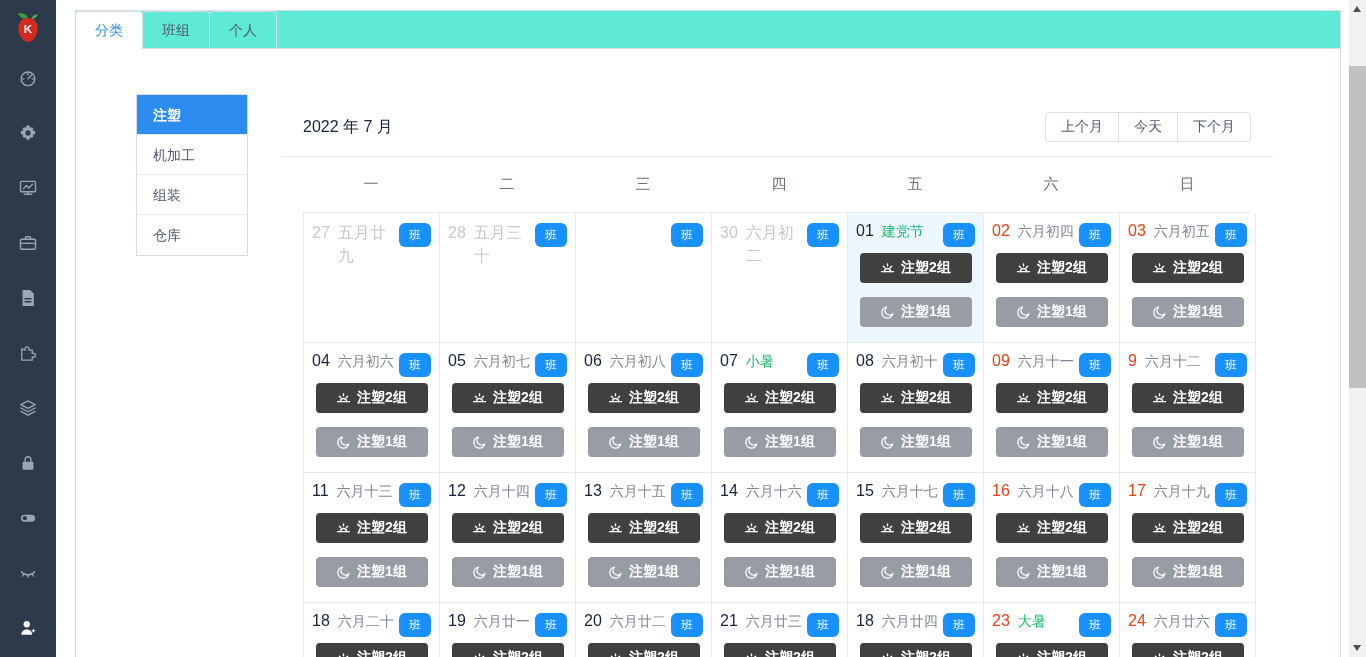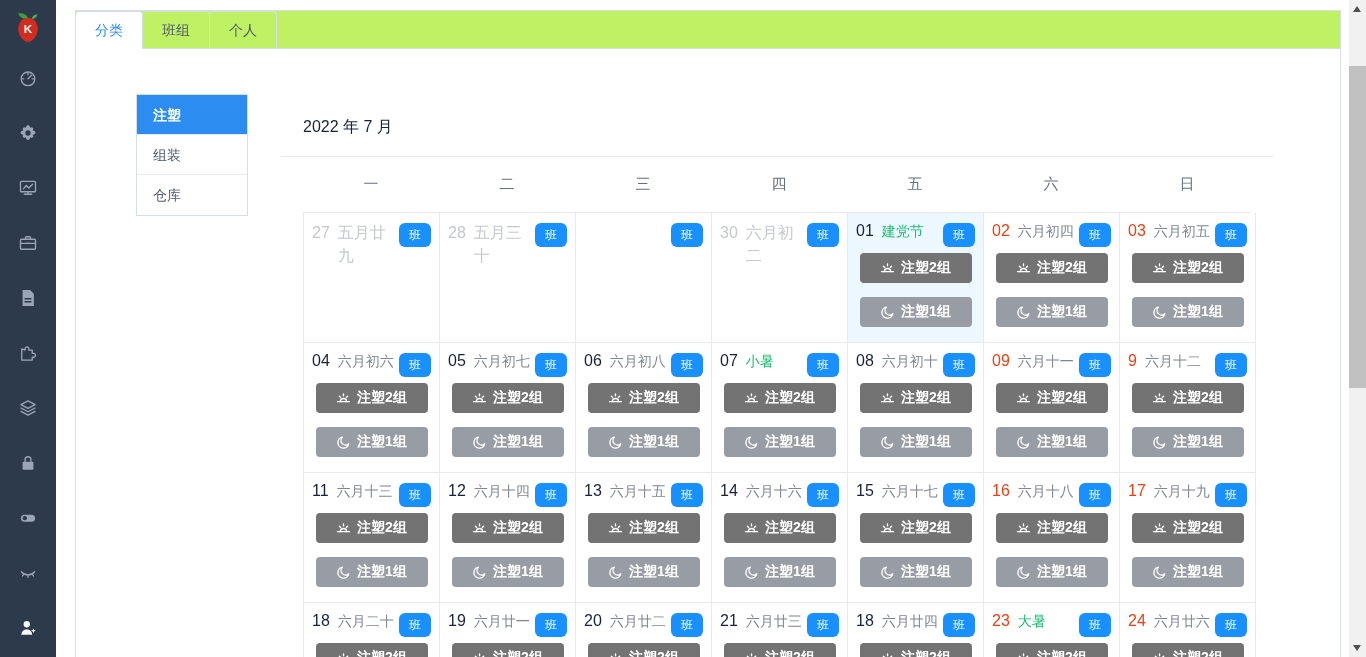--- a/index.html
+++ b/index.html
@@ -24,7 +24,7 @@
           border:1px solid #d7dde4; background:#fff; }
 
   
-  .tabbar { height:38px; background:#bef264; border-bottom:1px solid #d7dde4; display:flex; }
+  .tabbar { height:38px; background:#5eead4; border-bottom:1px solid #d7dde4; display:flex; }
   .tab { min-width:68px; height:38px; display:flex; align-items:center; justify-content:center;
          font-size:14px; color:#51586b; border:1px solid #d7dde4; border-bottom:none;
          border-radius:4px 4px 0 0; margin-left:-1px; cursor:pointer; }

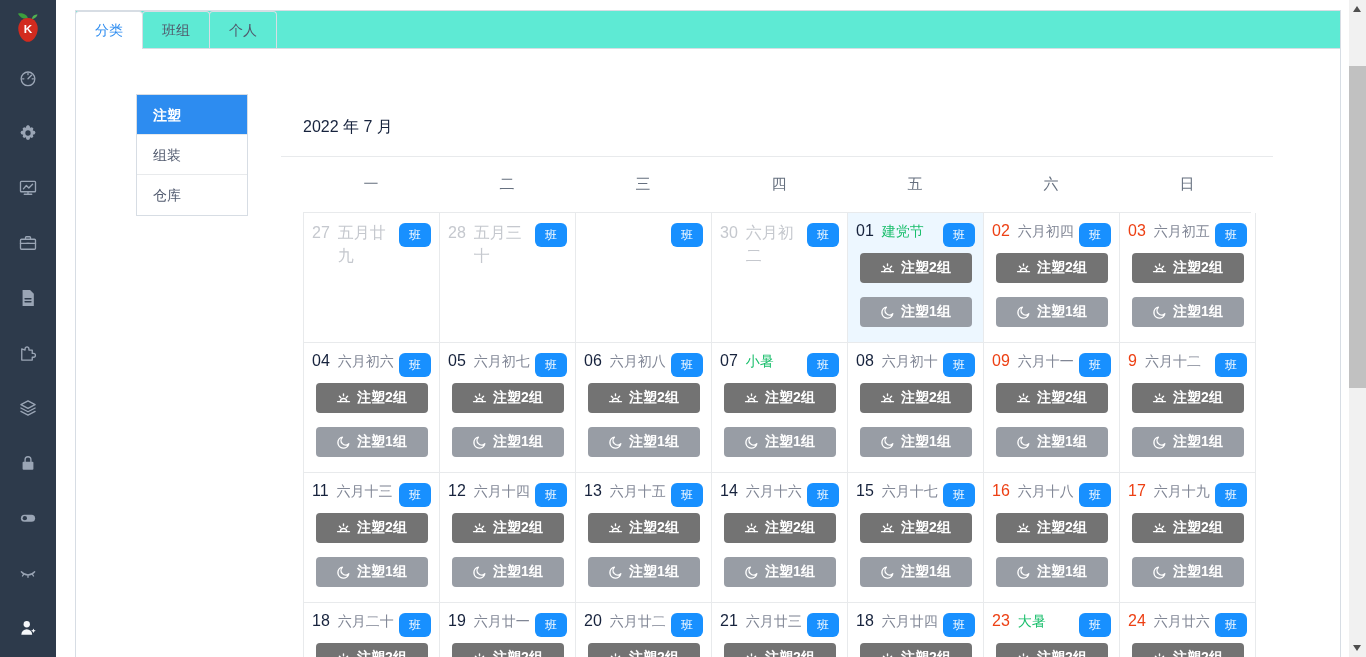--- a/index.html
+++ b/index.html
@@ -196,6 +196,11 @@
       <div class="calendar">
         <div class="cal-header">
           <div class="cal-title">2022 年 7 月</div>
+          <div class="btn-group">
+            <button class="btn">上个月</button>
+            <button class="btn">今天</button>
+            <button class="btn">下个月</button>
+          </div>
         </div>
         <div class="cal-divider"></div>
         <div class="weekdays" id="weekdays">

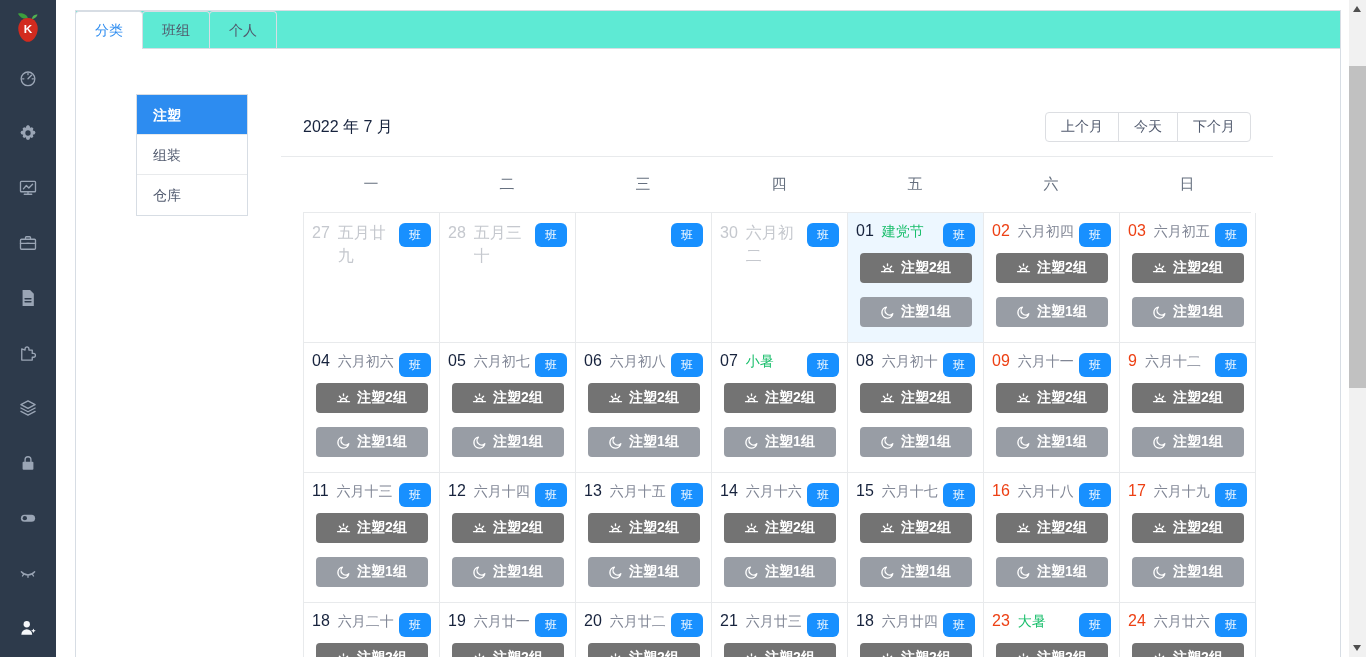--- a/index.html
+++ b/index.html
@@ -189,6 +189,7 @@
     <div class="content">
       <div class="cat-menu" id="cat-menu">
           <div class="cat-item selected"><span>注塑</span></div>
+          <div class="cat-item"><span>机加工</span></div>
           <div class="cat-item"><span>组装</span></div>
           <div class="cat-item"><span>仓库</span></div>
         </div>

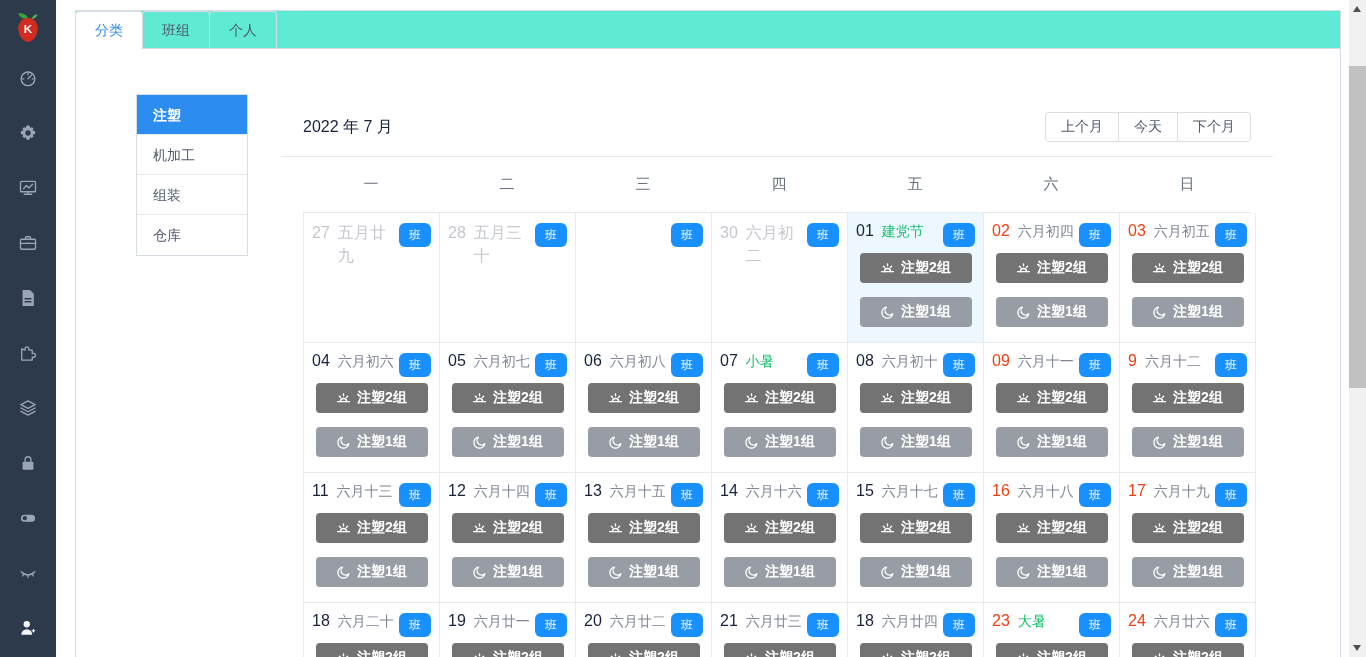--- a/index.html
+++ b/index.html
@@ -75,7 +75,7 @@
   .shift { width:112px; height:30px; border-radius:4px; color:#fff; font-size:14px; font-weight:bold;
            display:flex; align-items:center; justify-content:center; gap:6px; cursor:pointer; }
   .shift svg { width:15px; height:15px; }
-  .shift.day-shift { background:#737373; }
+  .shift.day-shift { background:#404040; }
   .shift.night-shift { background:#989da5; }
 
   

